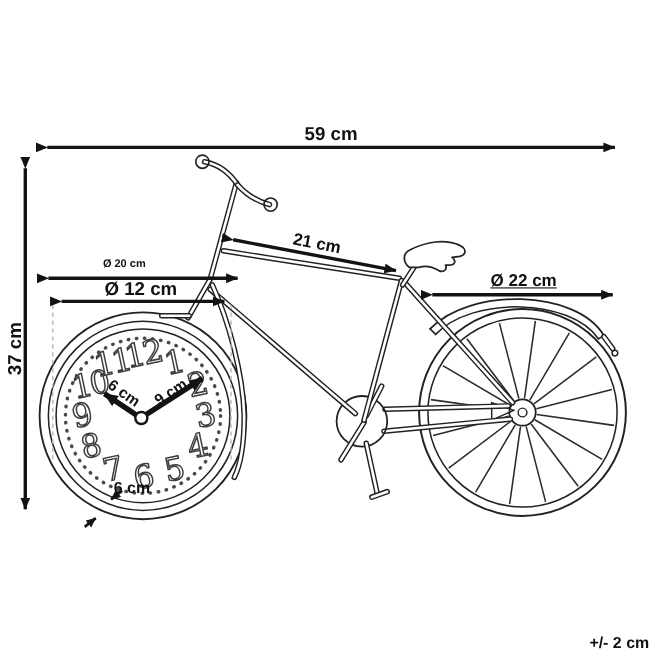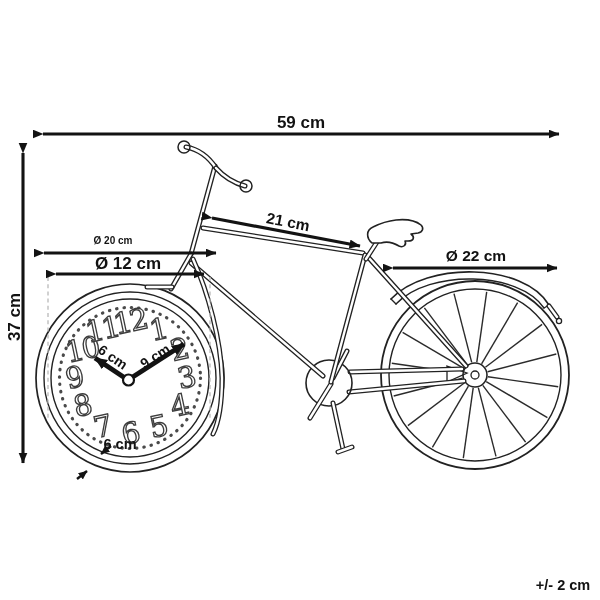--- a/index.html
+++ b/index.html
@@ -175,7 +175,7 @@
     <div class="dimlabel" style="left:113px;top:241px;font-size:10px;">Ø 20 cm</div>
     <div class="dimlabel" style="left:128px;top:263px;font-size:17px;">Ø 12 cm</div>
     <div class="dimlabel" style="left:288px;top:222px;font-size:15.5px;transform:translate(-50%,-50%) rotate(11deg);">21 cm</div>
-    <div class="dimlabel" style="left:476px;top:256px;font-size:15.5px;">Ø 22 cm</div>
+    <div class="dimlabel" style="left:476px;top:256px;font-size:15.5px;text-decoration:underline;">Ø 22 cm</div>
     <div class="dimlabel" style="left:113px;top:357px;font-size:14px;transform:translate(-50%,-50%) rotate(35deg);">6 cm</div>
     <div class="dimlabel" style="left:155px;top:356px;font-size:14px;transform:translate(-50%,-50%) rotate(-33deg);">9 cm</div>
     <div class="dimlabel" style="left:120px;top:444px;font-size:14.5px;">6 cm</div>

